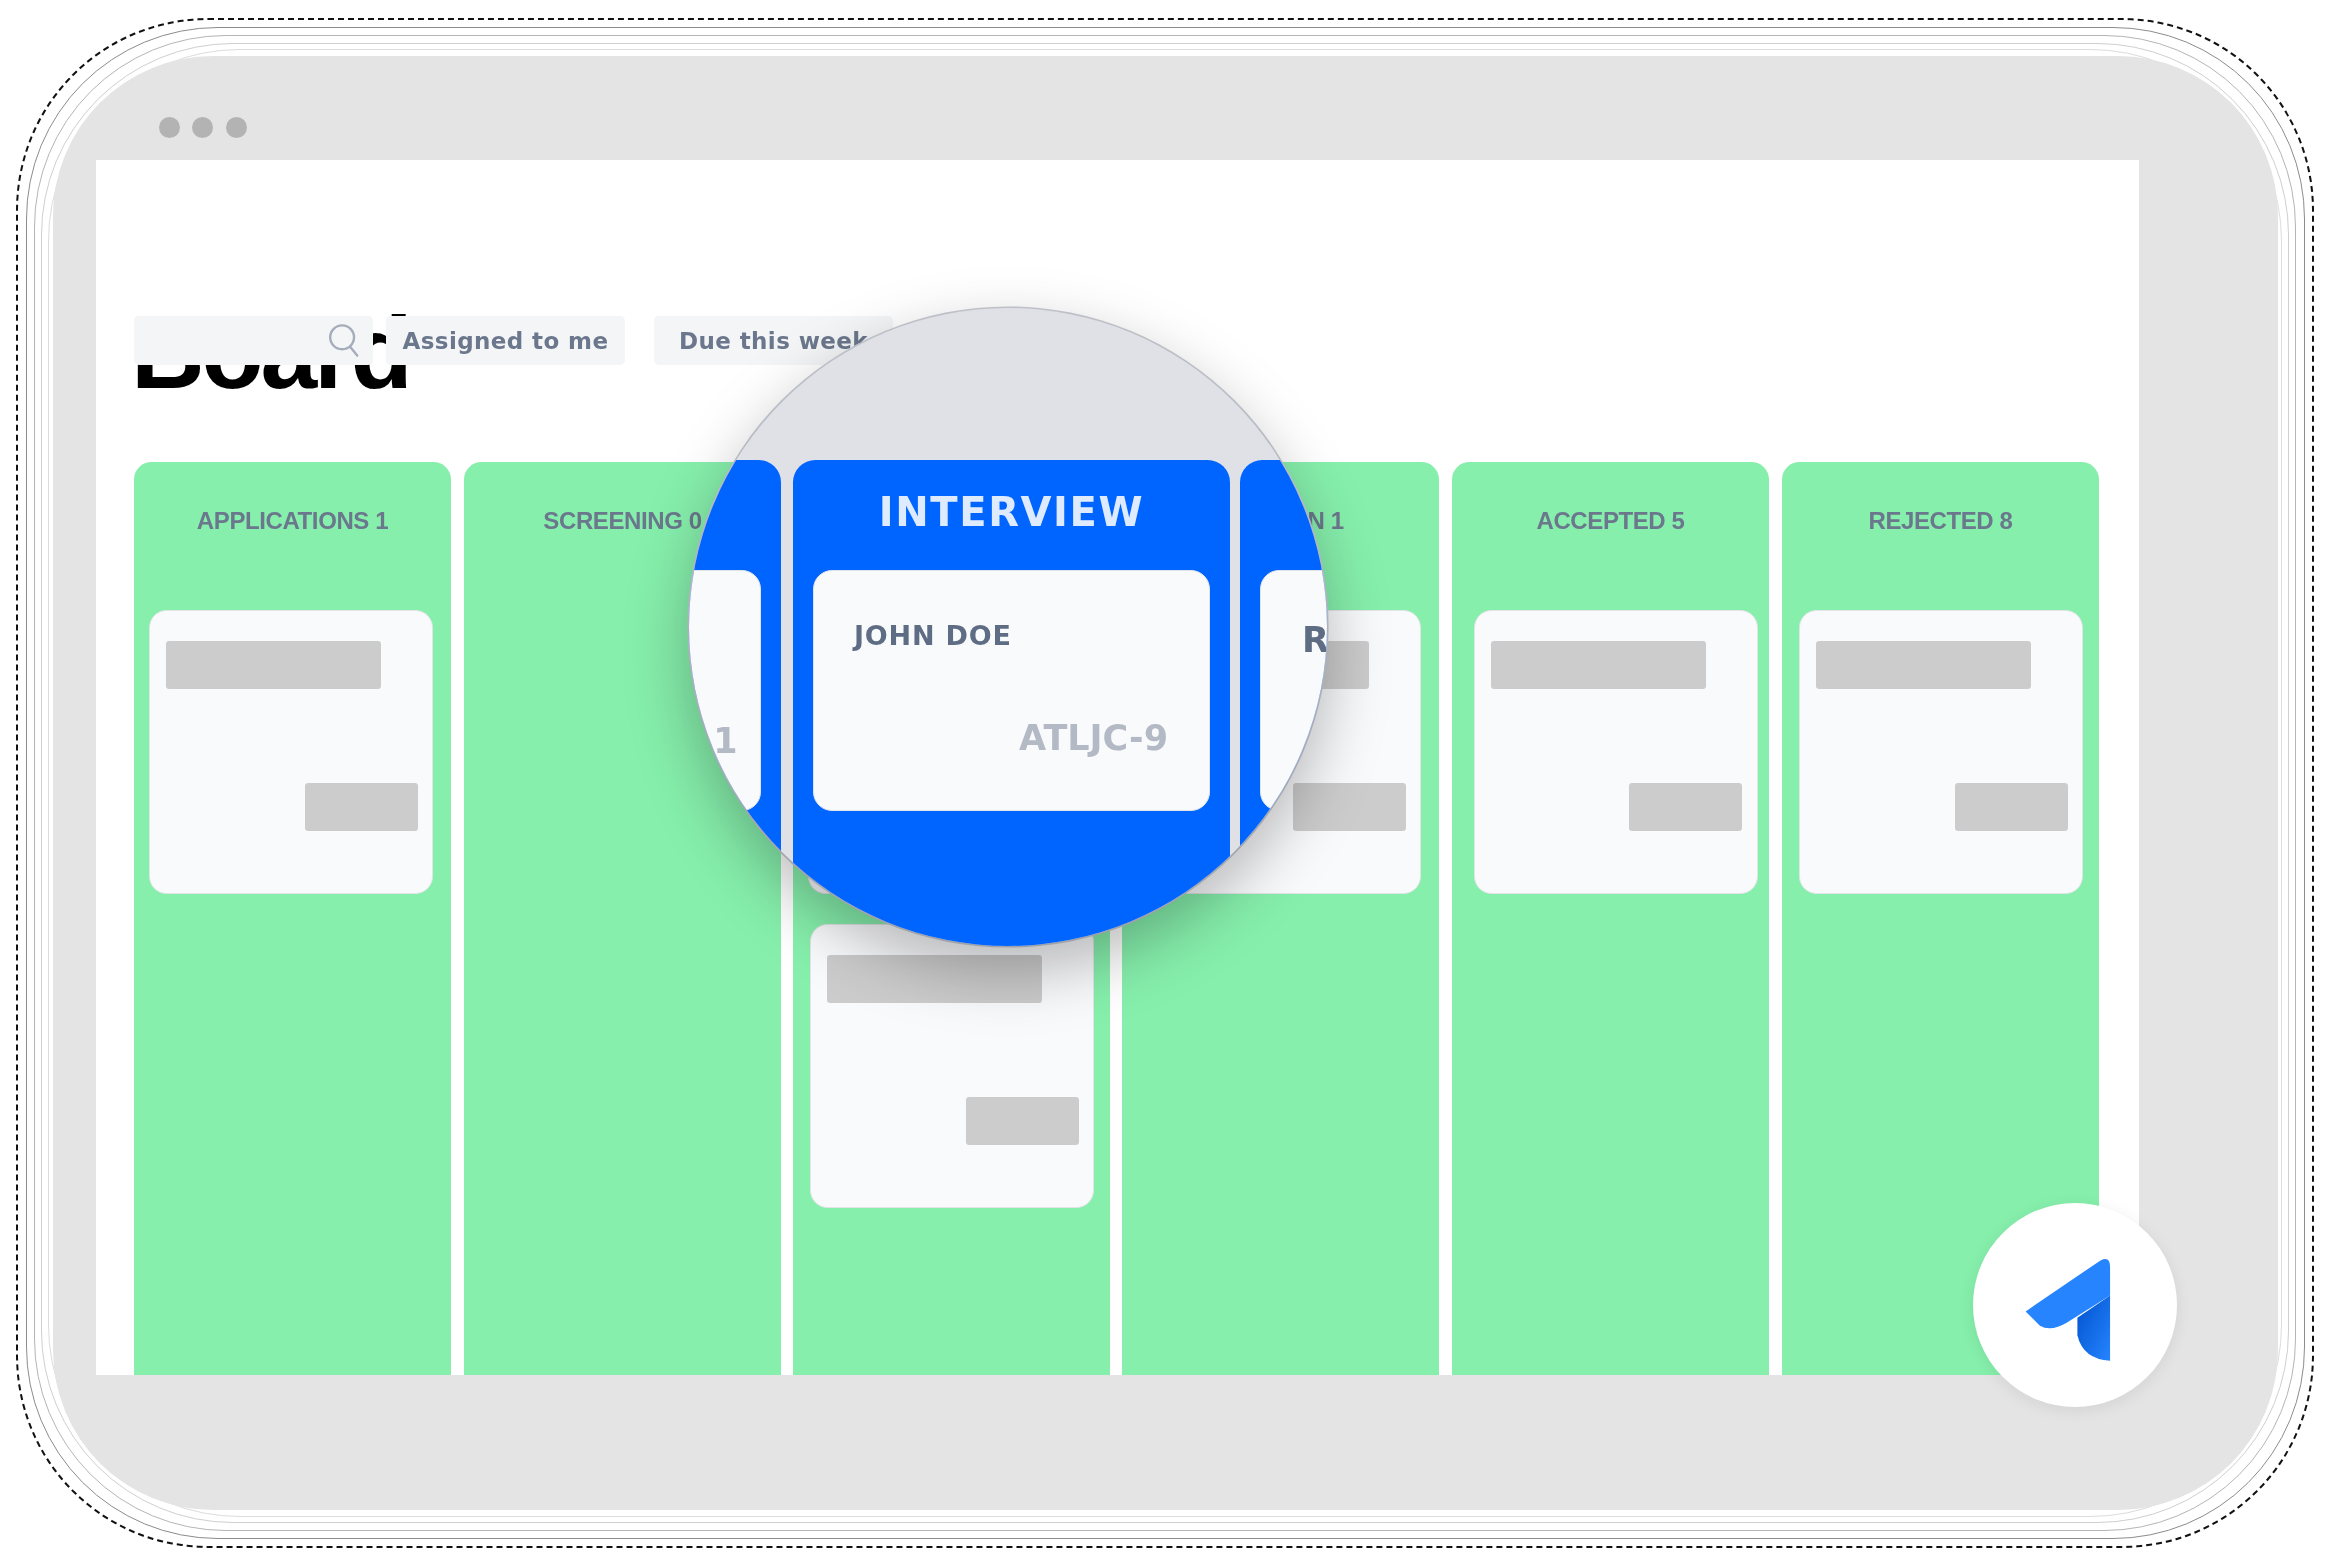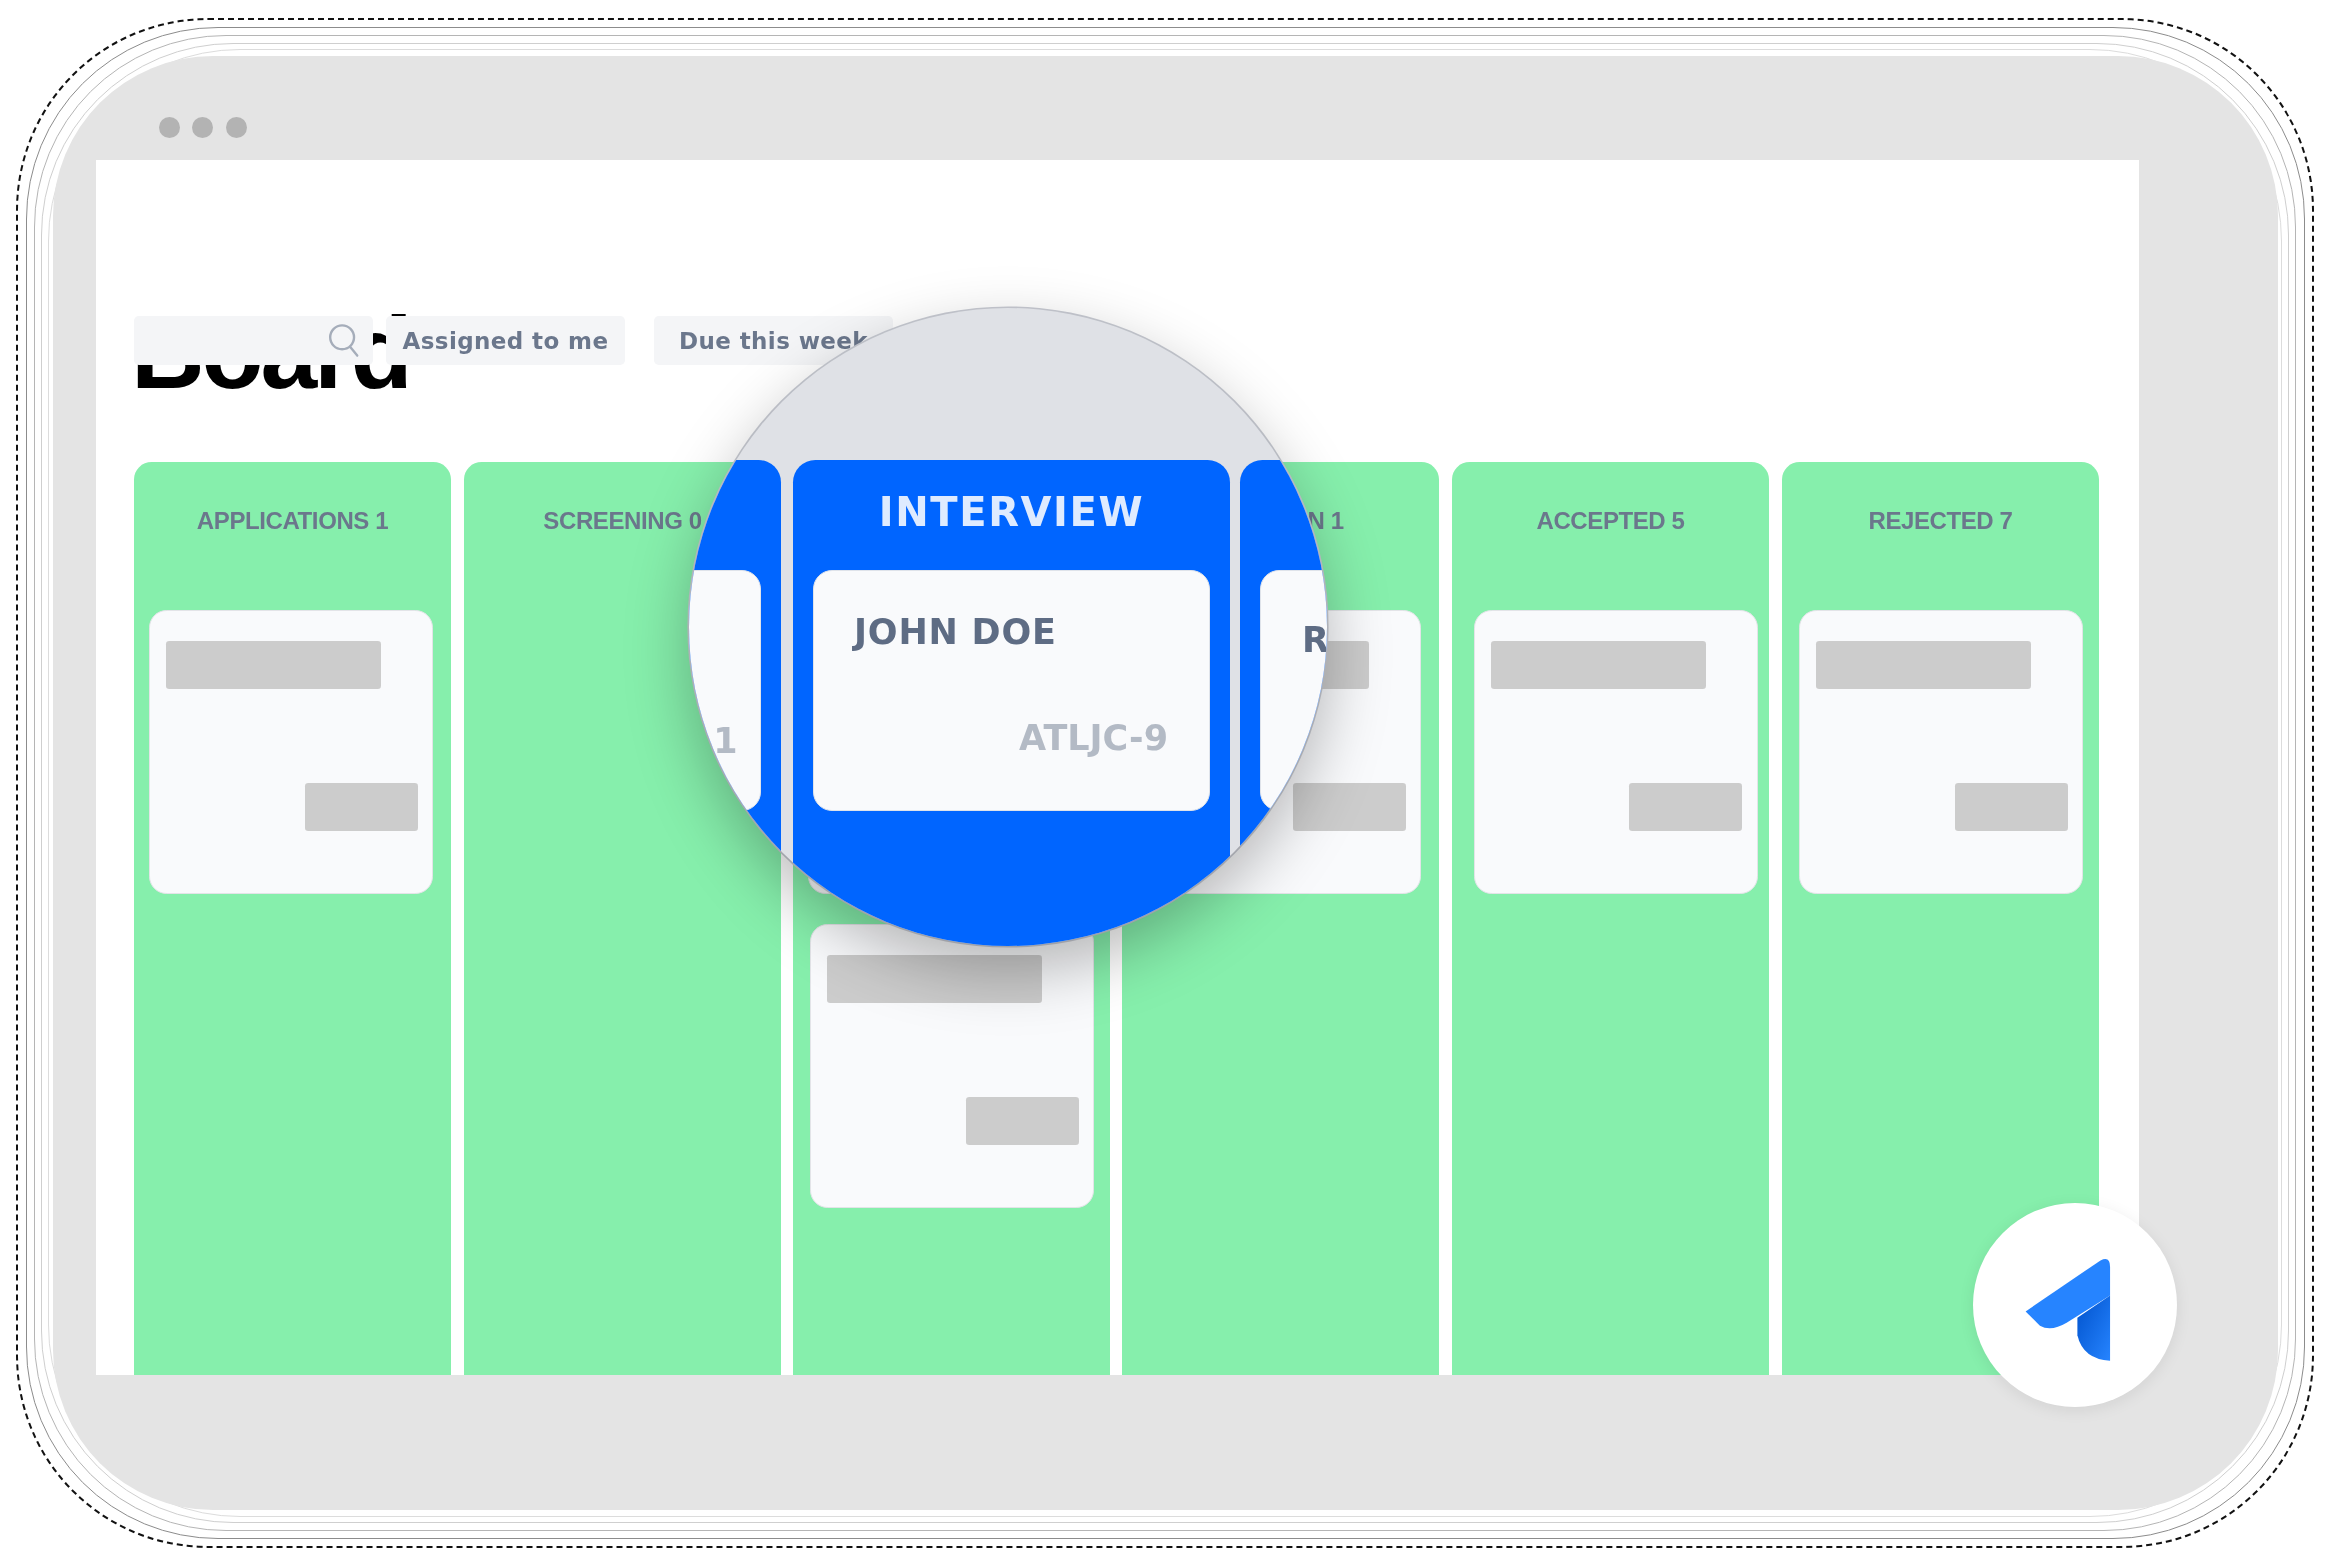--- a/index.html
+++ b/index.html
@@ -114,7 +114,7 @@
   </div>
 
   <div class="abs col" style="left:1686px;">
-    <div class="col-header">REJECTED 7</div>
+    <div class="col-header">REJECTED 8</div>
     <div class="card" style="left:17px; top:148px;">
       <div class="ph top"></div>
       <div class="ph bottom"></div>

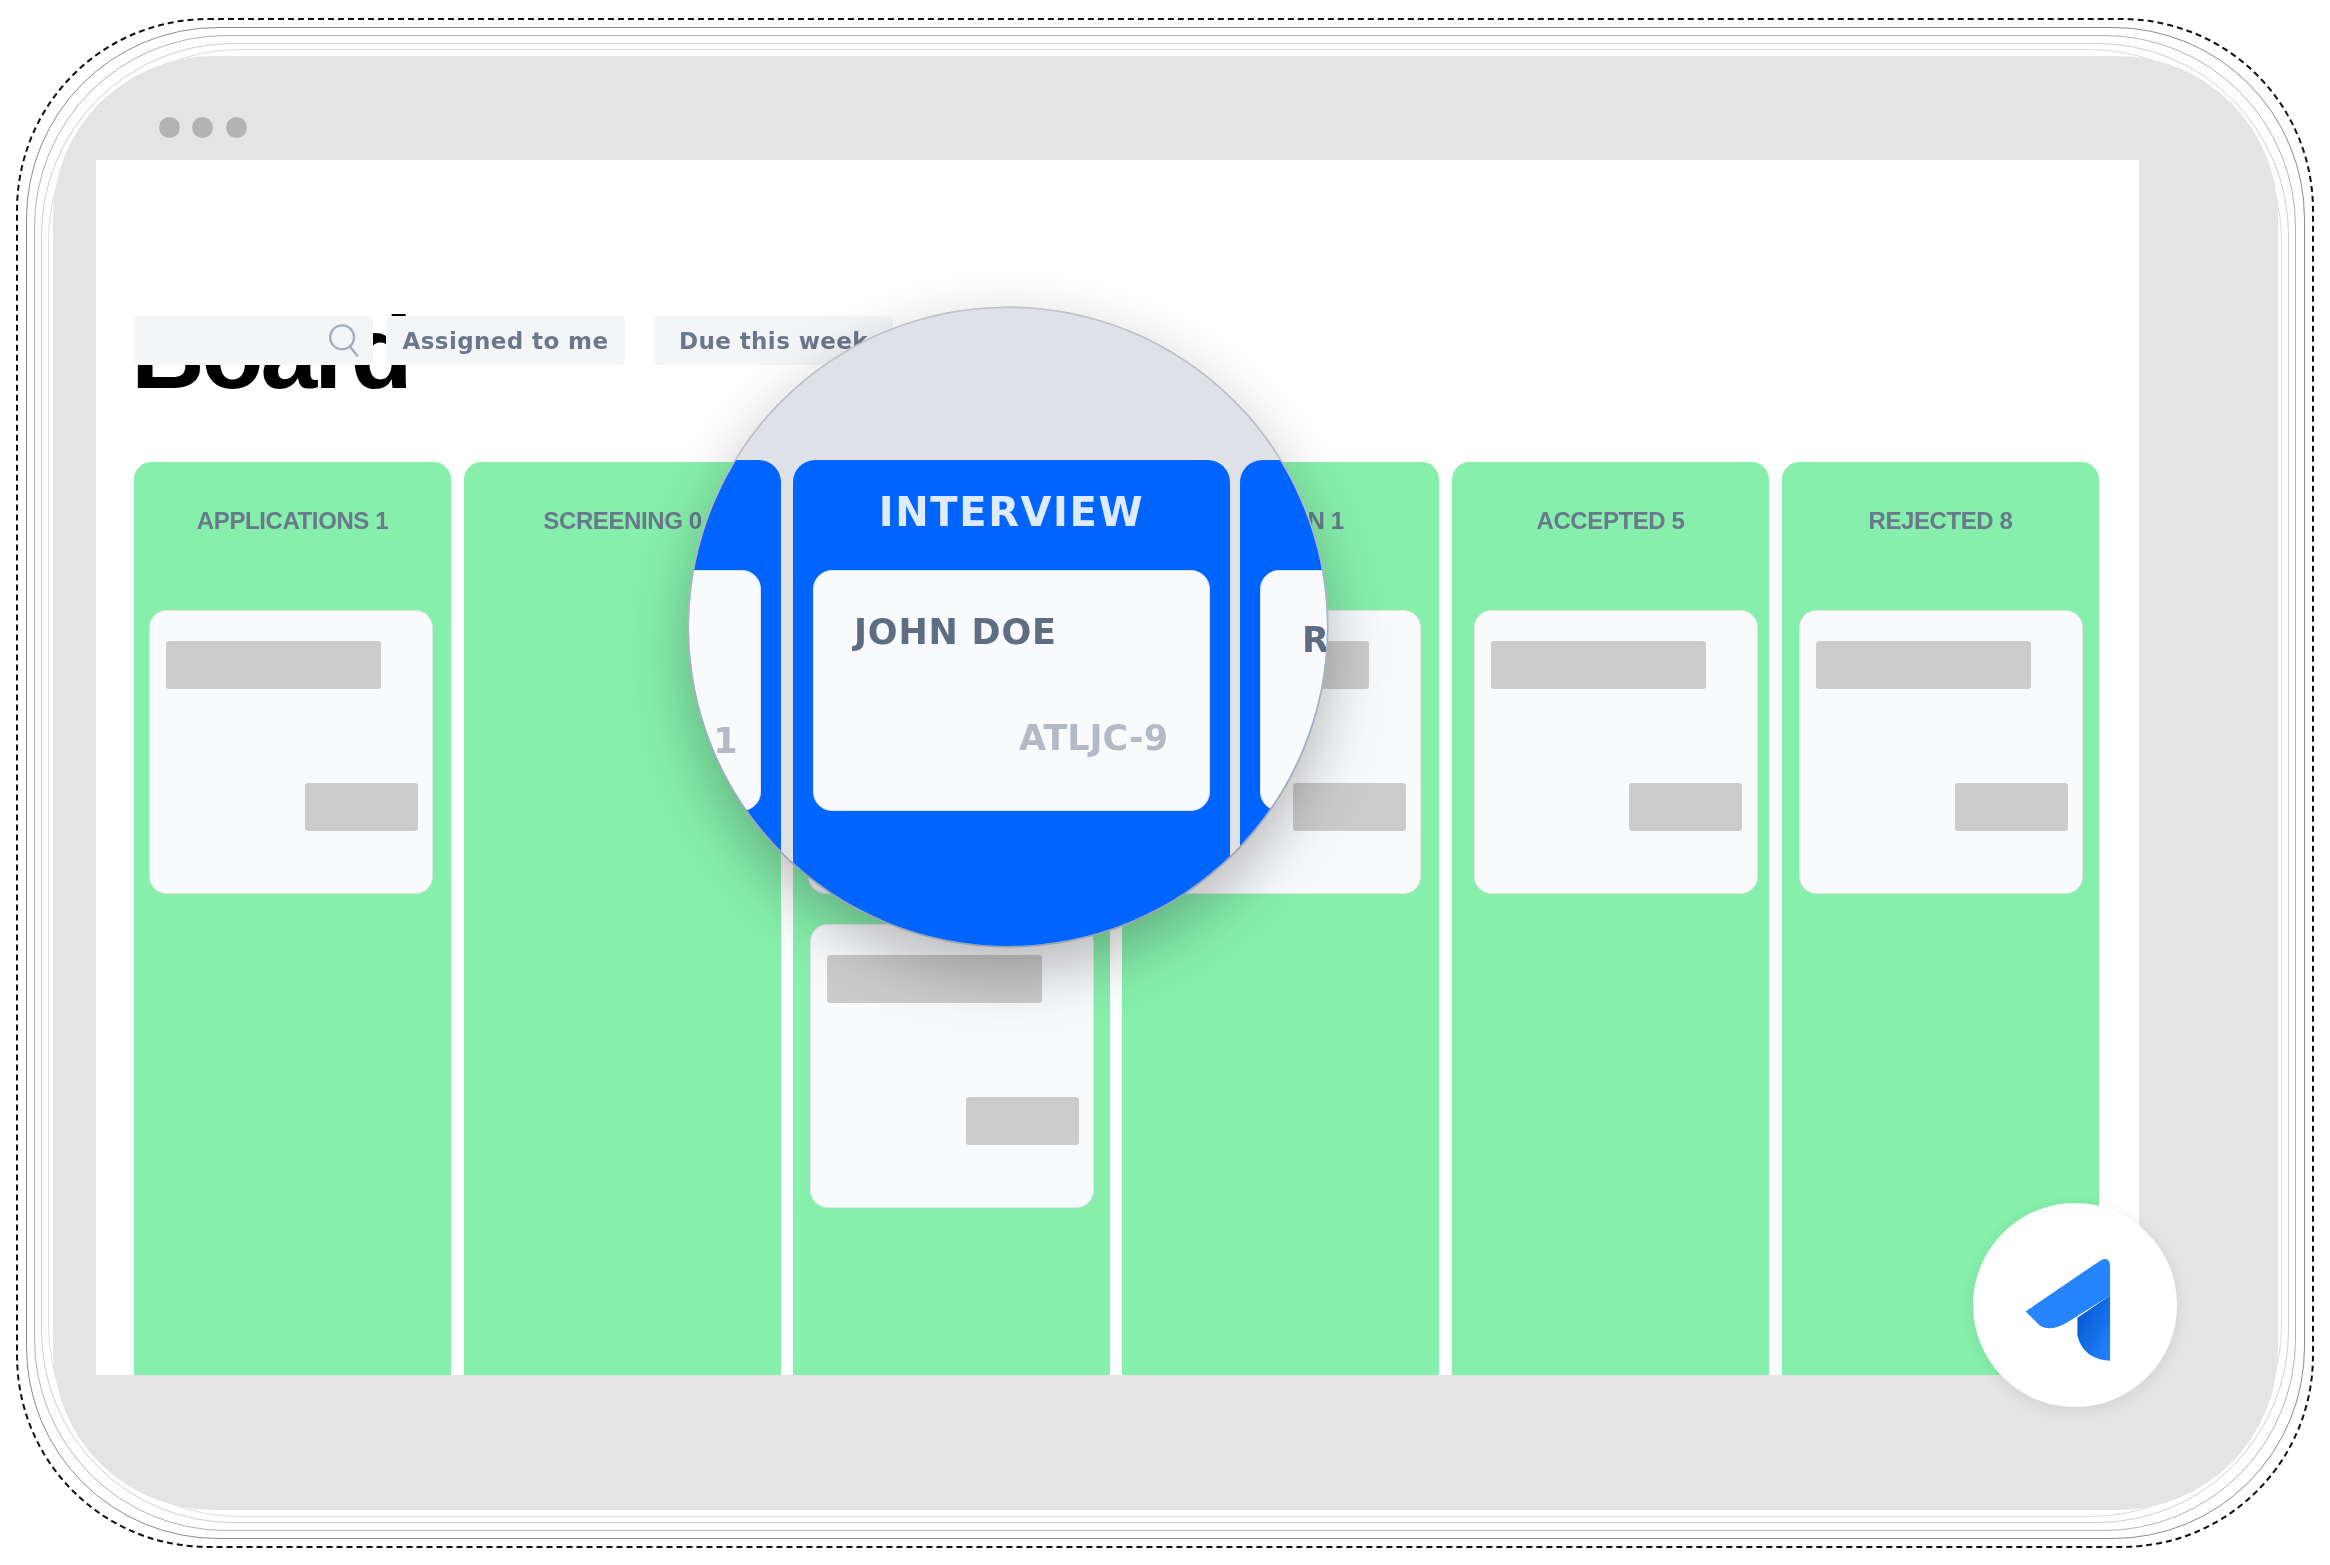--- a/index.html
+++ b/index.html
@@ -40,7 +40,7 @@
   .mcol { position: absolute; top: 460px; height: 718px; background: #0065FF; border-radius: 22.3px 22.3px 0 0; }
   .mcard { position: absolute; background: #F9FAFC; border: 1.6px solid #dfe3ea; border-radius: 19px; }
   .mag-header { position: absolute; left: 0; width: 100%; top: 29px; text-align: center; color: #DEEBFF; font-size: 40px; font-weight: 700; letter-spacing: 1.6px; font-family: "DejaVu Sans", sans-serif; }
-  .mag-name { position: absolute; left: 40px; top: 41px; color: #5E6C84; font-size: 35px; font-weight: 700; letter-spacing: 0.8px; font-family: "DejaVu Sans", sans-serif; }
+  .mag-name { position: absolute; left: 40px; top: 49px; color: #5E6C84; font-size: 27px; font-weight: 700; letter-spacing: 0.8px; font-family: "DejaVu Sans", sans-serif; }
   .mag-key { position: absolute; right: 41px; top: 147px; color: #B3BAC5; font-size: 35px; font-weight: 700; font-family: "DejaVu Sans", sans-serif; }
 
   .logo-circle { left: 1973px; top: 1203px; width: 204px; height: 204px; border-radius: 50%; background: #ffffff; box-shadow: 0 3.2px 16px rgba(0,0,0,0.08); }

